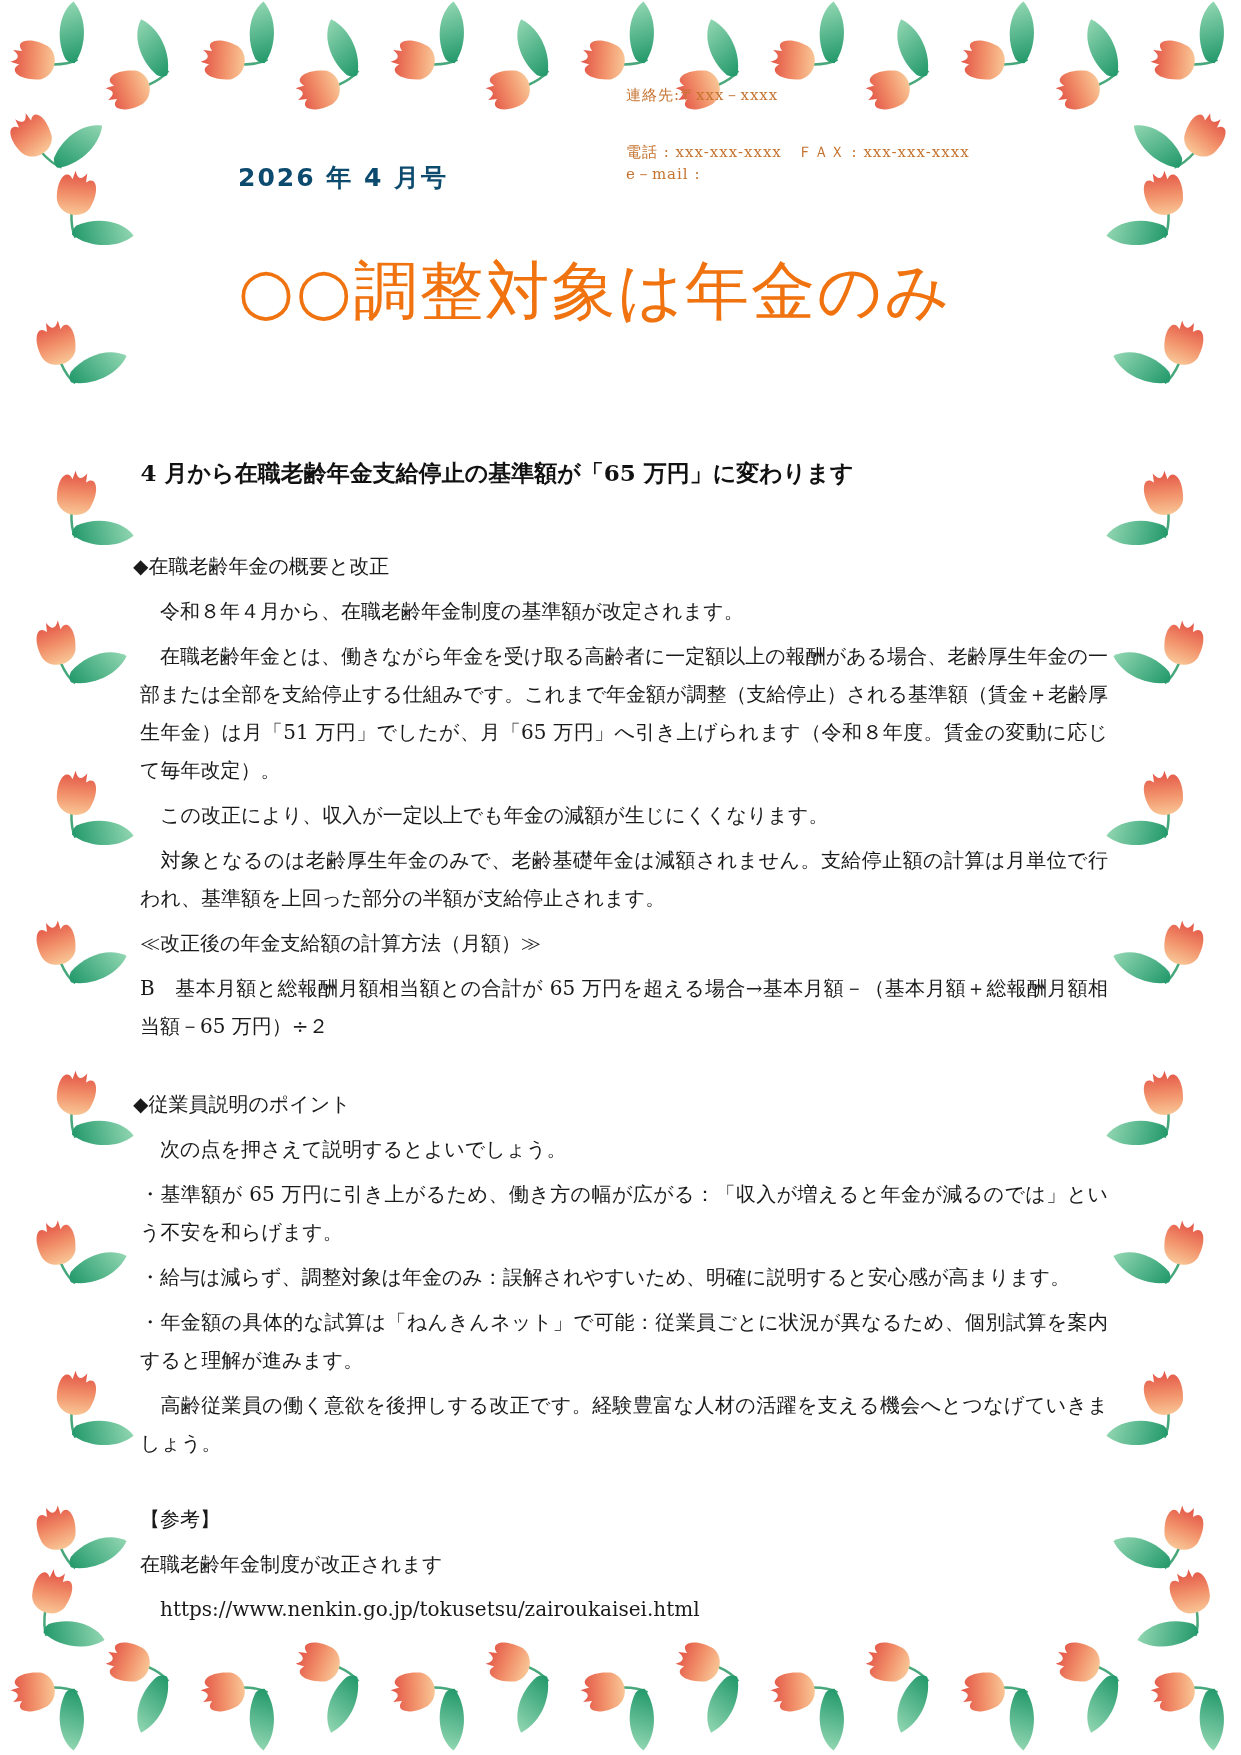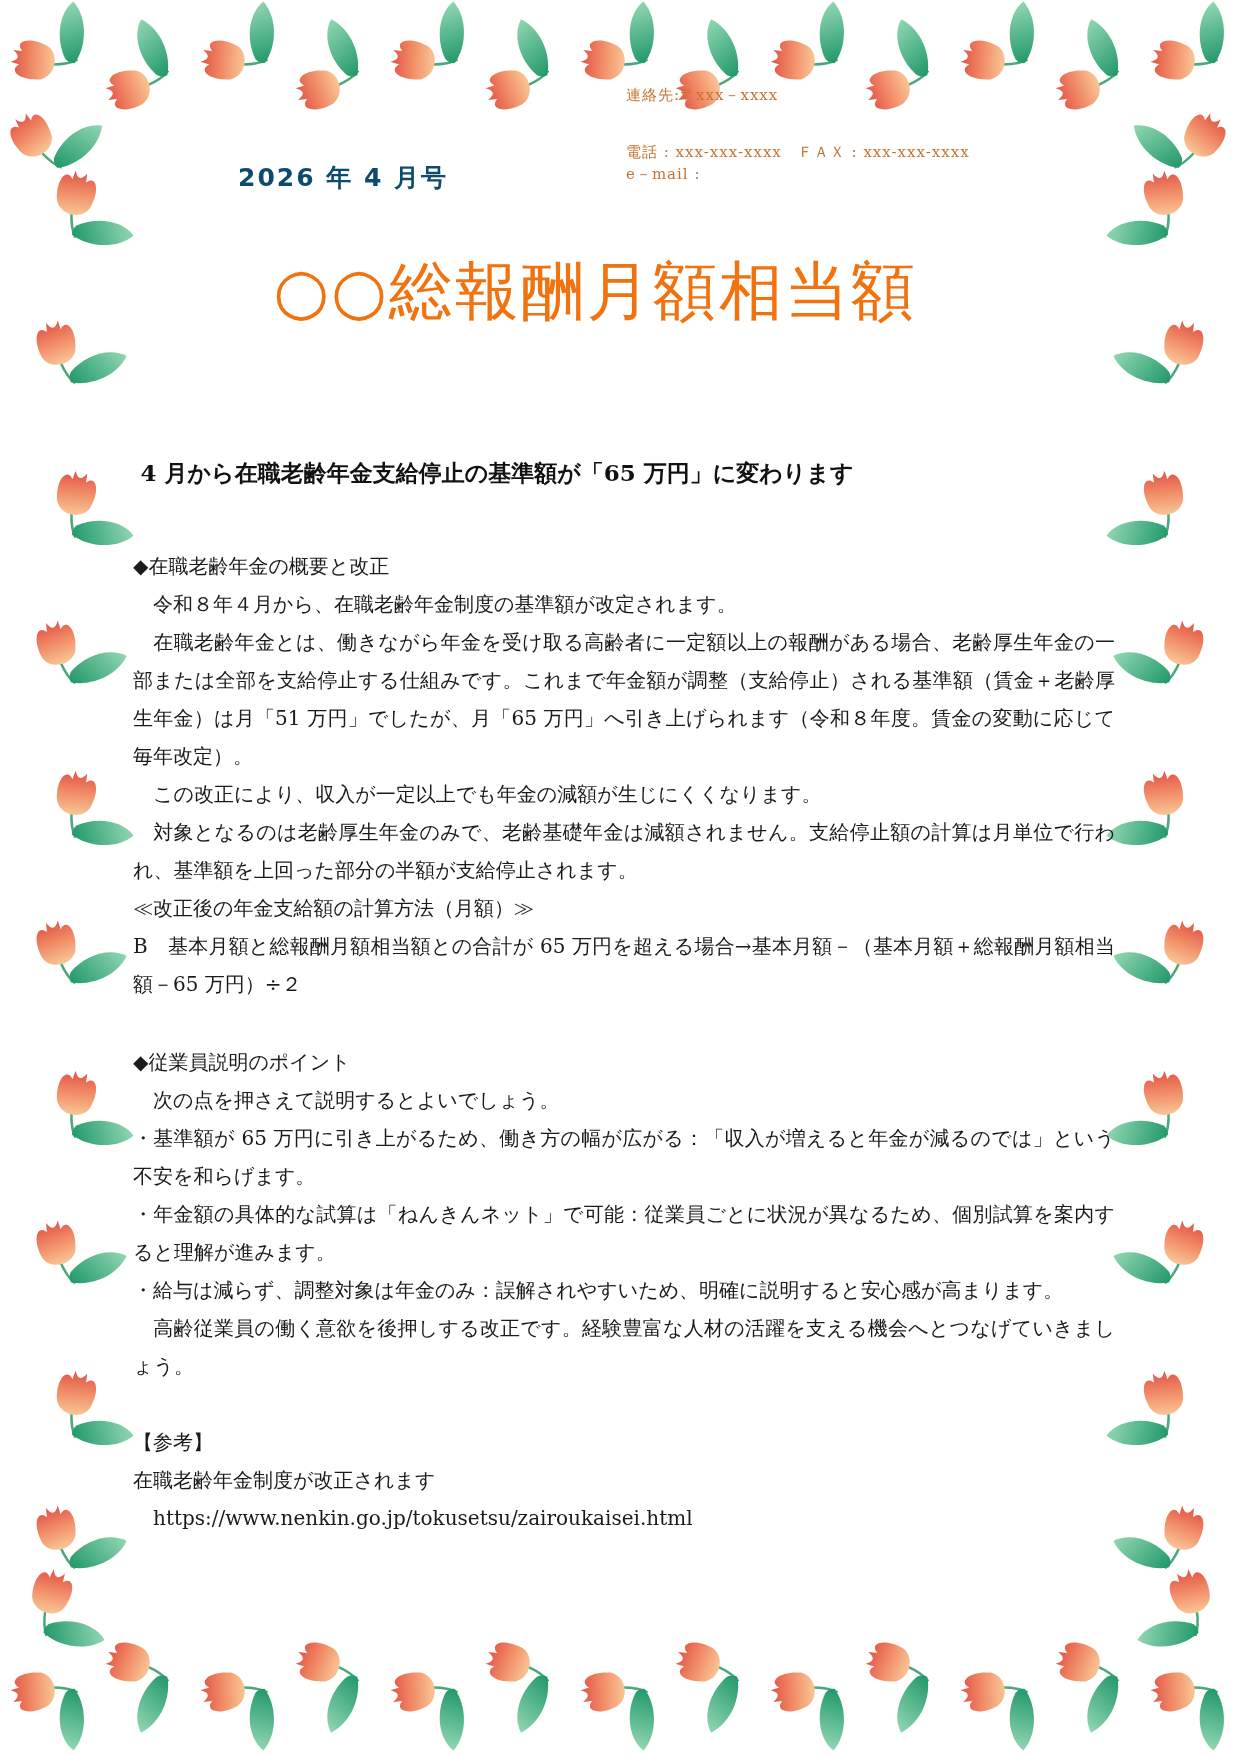--- a/index.html
+++ b/index.html
@@ -127,7 +127,7 @@
 
 <div class="issue">2026 年 4 月号</div>
 
-<h1 class="title">○○総報酬月額相当額</h1>
+<h1 class="title">○○調整対象は年金のみ</h1>
 
 <h2 class="headline">4 月から在職老齢年金支給停止の基準額が「65 万円」に変わります</h2>
 

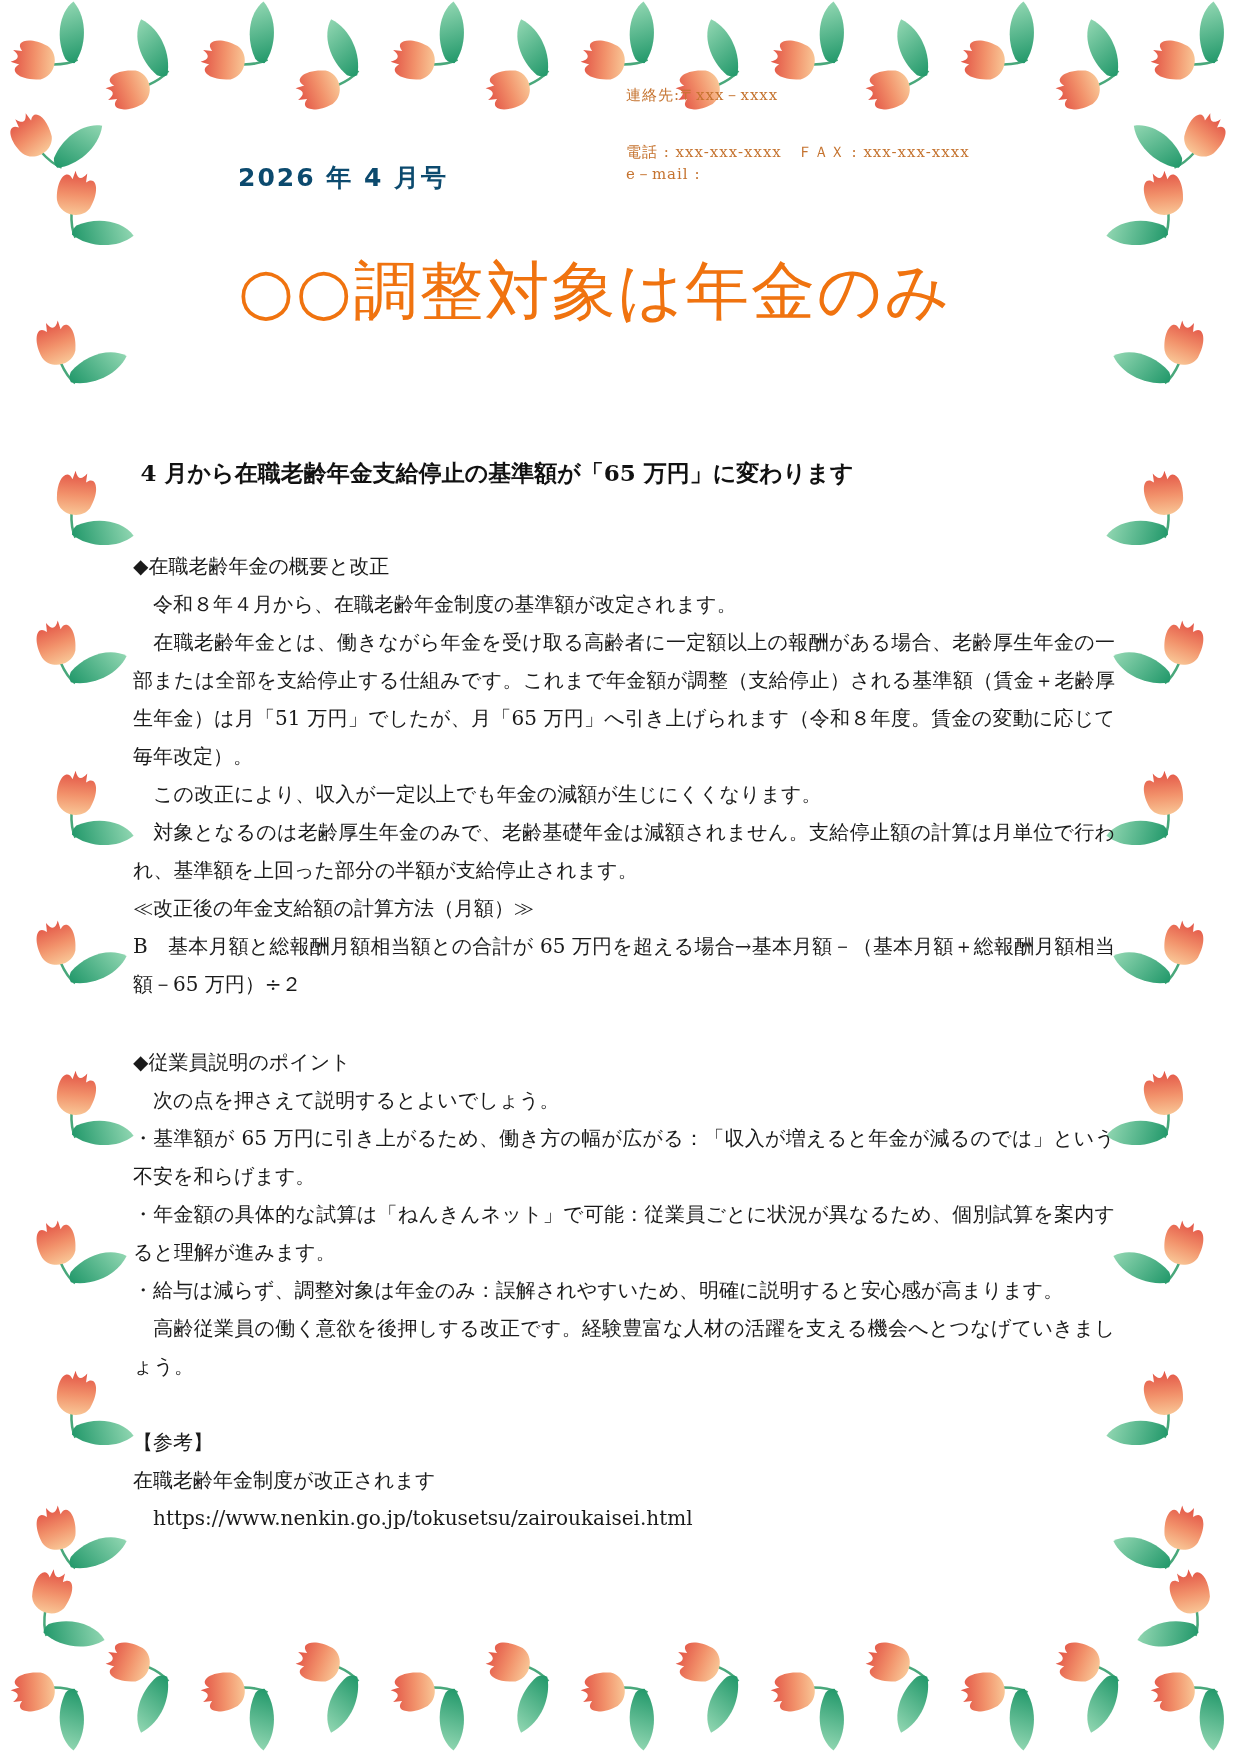--- a/index.html
+++ b/index.html
@@ -38,7 +38,7 @@
     position:absolute;top:547px;left:133px;width:982px;
     font-size:20px;line-height:38px;text-align:justify;
   }
-  .doc-body p{margin:0;}
+  .doc-body p{margin:7px;}
   .sec-h{margin:0;font-weight:normal;font-size:20px;}
   .gap{margin-top:40px;}
   .gap-sm{margin-top:38px;}

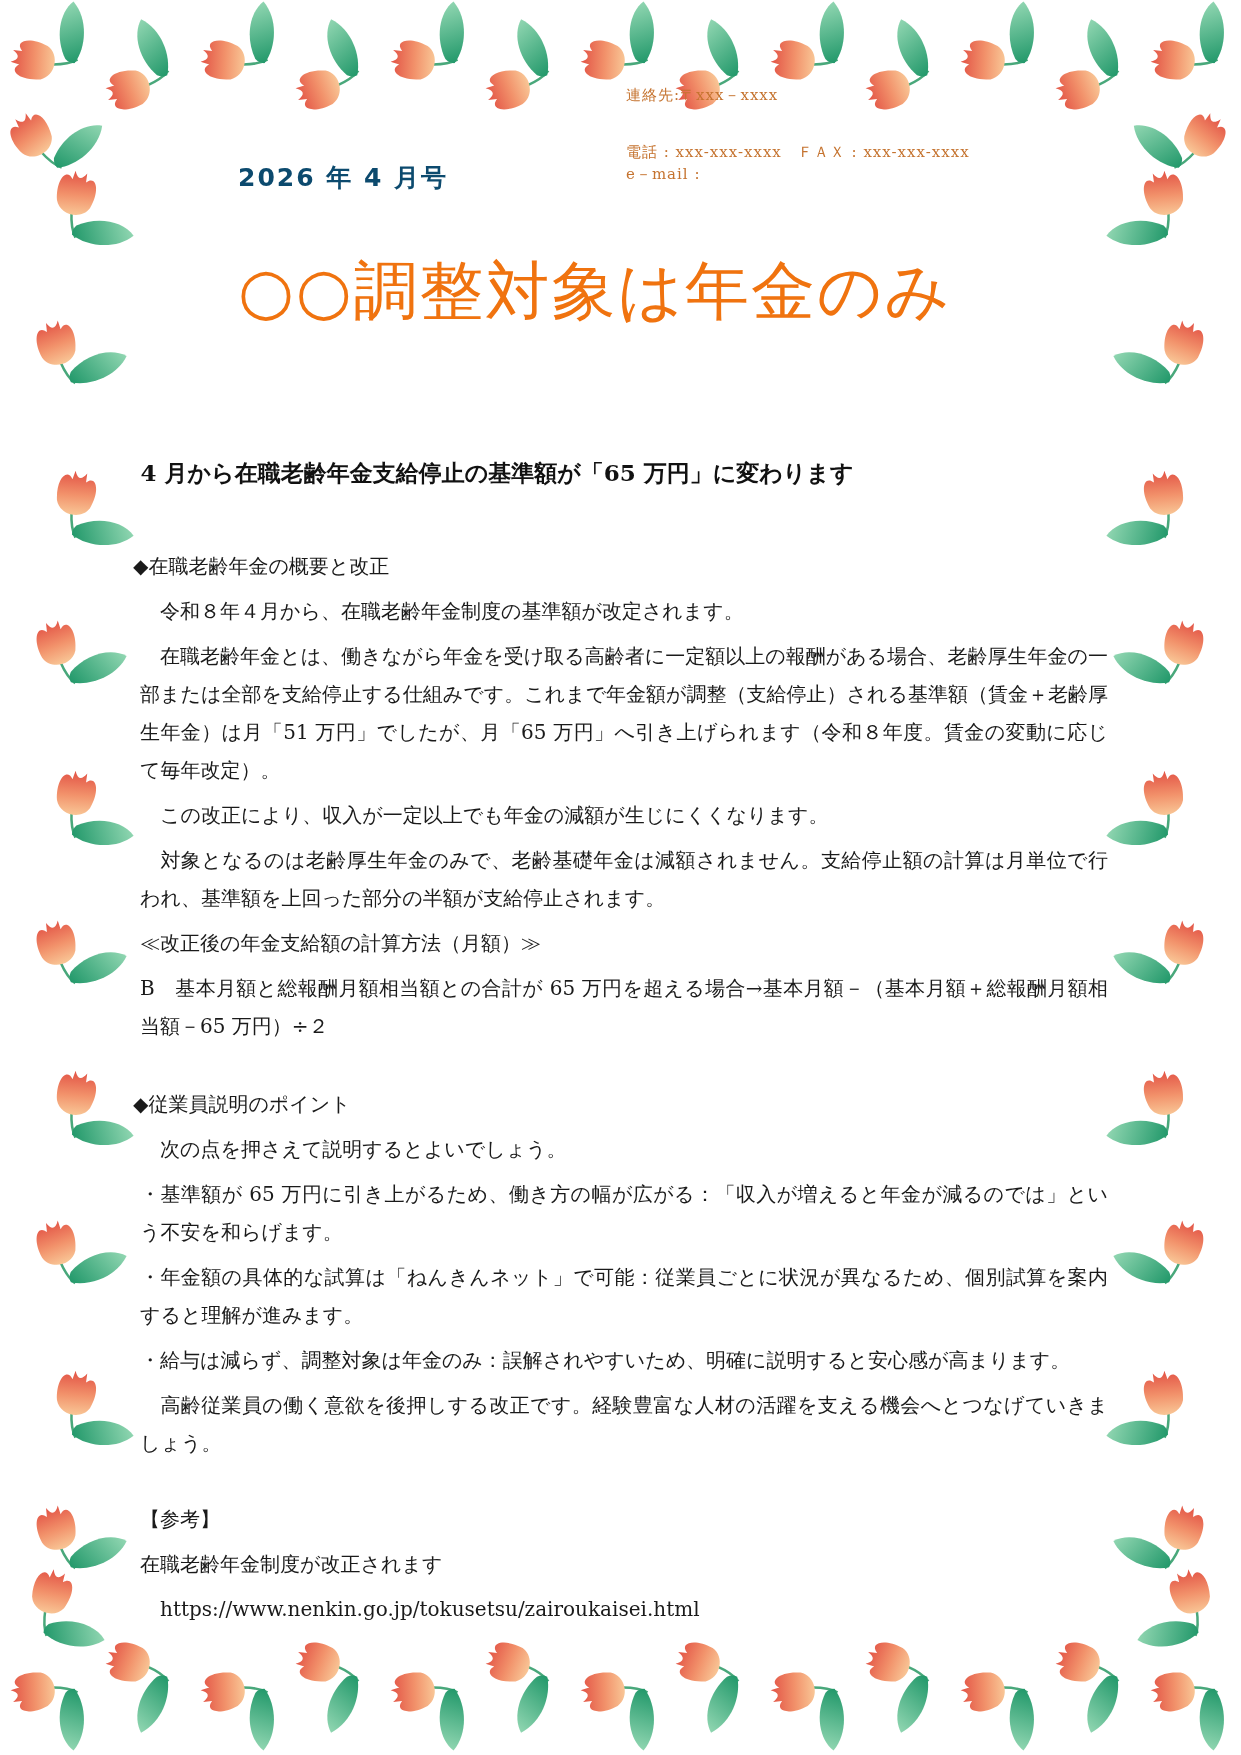--- a/index.html
+++ b/index.html
@@ -147,8 +147,8 @@
     <h3 class="sec-h">◆従業員説明のポイント</h3>
     <p>　次の点を押さえて説明するとよいでしょう。</p>
     <p>・基準額が 65 万円に引き上がるため、働き方の幅が広がる：「収入が増えると年金が減るのでは」という不安を和らげます。</p>
+    <p>・給与は減らず、調整対象は年金のみ：誤解されやすいため、明確に説明すると安心感が高まります。</p>
     <p>・年金額の具体的な試算は「ねんきんネット」で可能：従業員ごとに状況が異なるため、個別試算を案内すると理解が進みます。</p>
-    <p>・給与は減らず、調整対象は年金のみ：誤解されやすいため、明確に説明すると安心感が高まります。</p>
   </section>
 
   <p class="gap-sm">　高齢従業員の働く意欲を後押しする改正です。経験豊富な人材の活躍を支える機会へとつなげていきましょう。</p>

